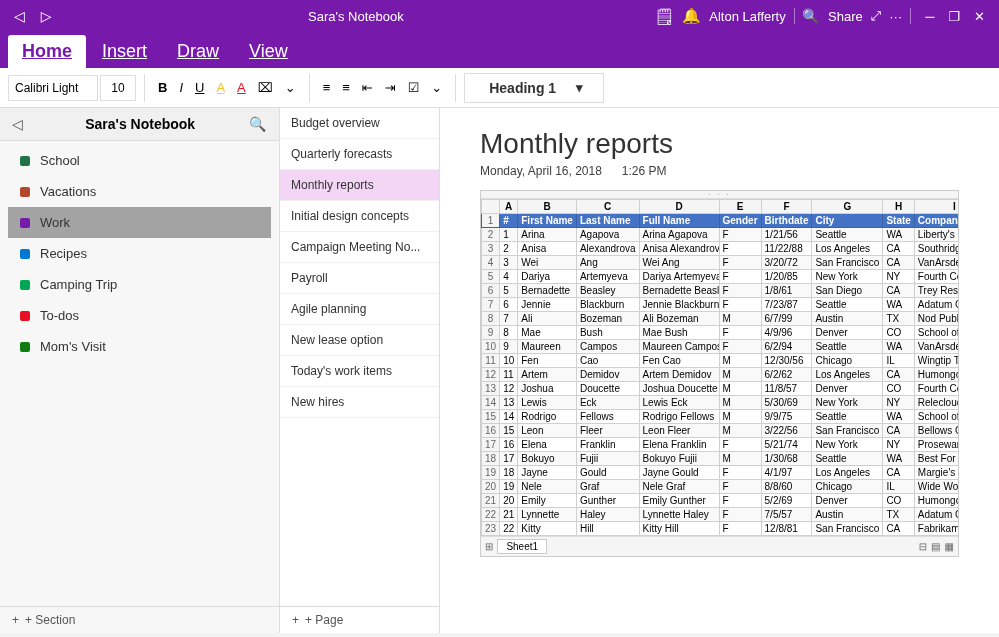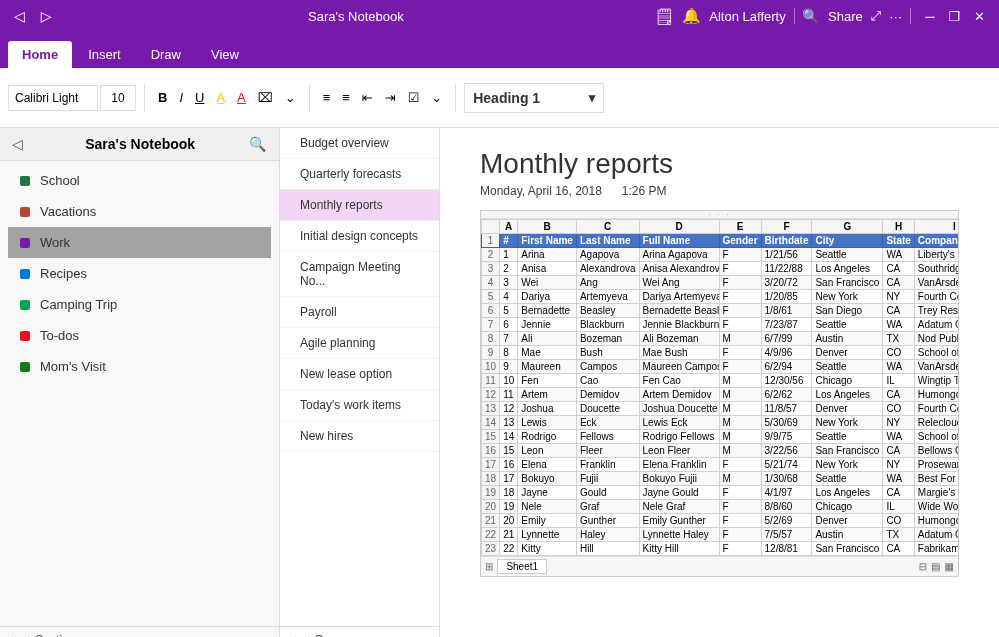--- a/index.html
+++ b/index.html
@@ -35,7 +35,7 @@
       height: 36px;
     }
     .ribbon-tab {
-      color: white; font-size: 13px; padding: 6px 14px; cursor: pointer; border-radius: 3px 3px 0 0; margin-right: 2px;
+      color: white; font-size: 18px; padding: 6px 14px; cursor: pointer; border-radius: 3px 3px 0 0; margin-right: 2px; text-decoration: underline;
     }
     .ribbon-tab.active { background: white; color: #7719aa; font-weight: 600; }
 

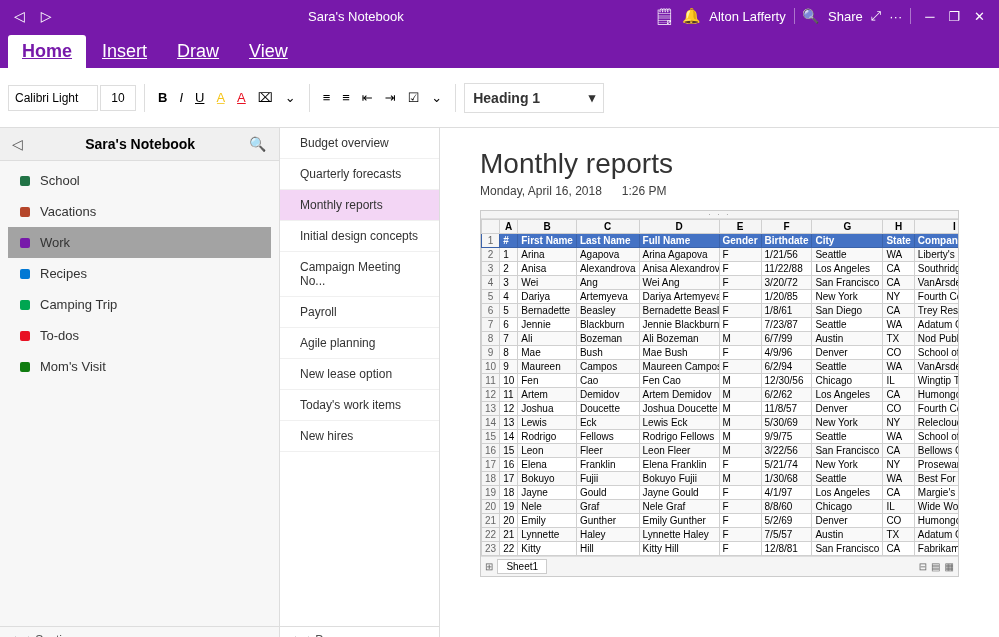--- a/index.html
+++ b/index.html
@@ -43,7 +43,7 @@
     .toolbar {
       background: white;
       border-bottom: 1px solid #ddd;
-      height: 60px;
+      height: 40px;
       display: flex;
       align-items: center;
       padding: 0 8px;

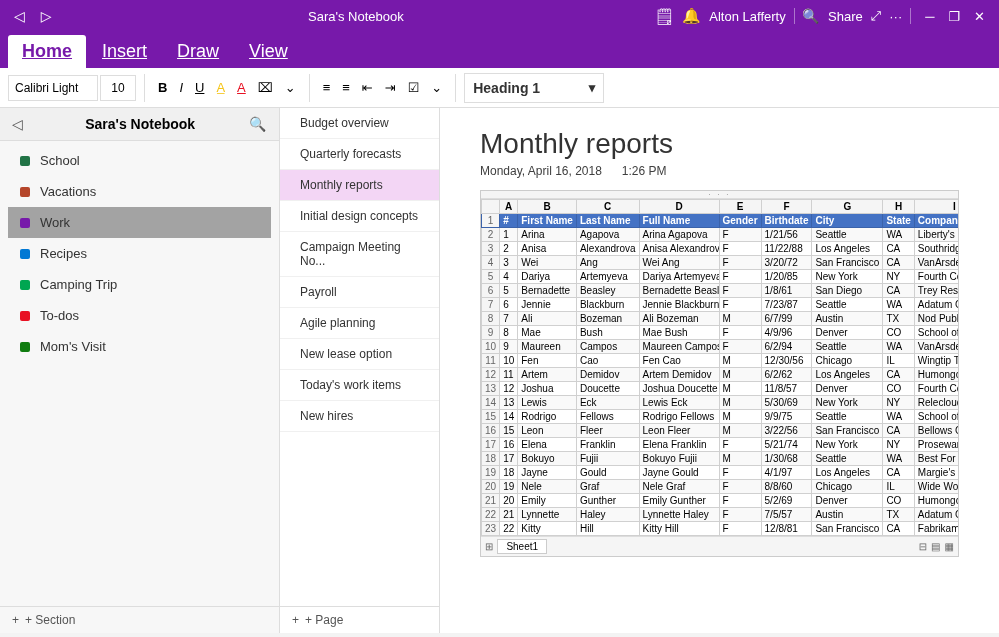--- a/index.html
+++ b/index.html
@@ -62,7 +62,7 @@
     .heading-box {
       display: flex; align-items: center; border: 1px solid #ddd; padding: 2px 8px; height: 30px; min-width: 140px; gap: 4px; cursor: pointer;
     }
-    .heading-box span { font-size: 13px; font-weight: bold; color: #333; }
+    .heading-box span { font-size: 13px; font-weight: bold; color: #333; margin-left: 16px; }
     .heading-dropdown { color: #666; font-size: 11px; margin-left: auto; }
 
     

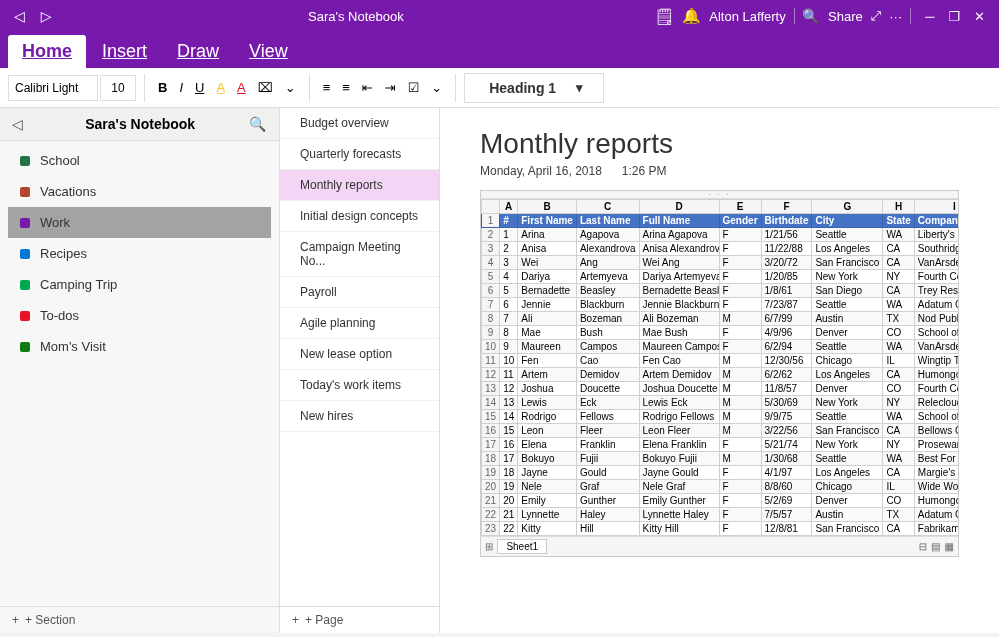--- a/index.html
+++ b/index.html
@@ -86,7 +86,7 @@
     
     .pages-panel { width: 160px; border-right: 1px solid #ddd; background: white; display: flex; flex-direction: column; overflow-y: auto; }
     .page-item {
-      padding: 8px 20px; font-size: 12px; cursor: pointer; color: #333; border-bottom: 1px solid #f0f0f0;
+      padding: 8px 11px; font-size: 12px; cursor: pointer; color: #333; border-bottom: 1px solid #f0f0f0;
     }
     .page-item.active { background: #f3d6f5; font-weight: 500; }
 

